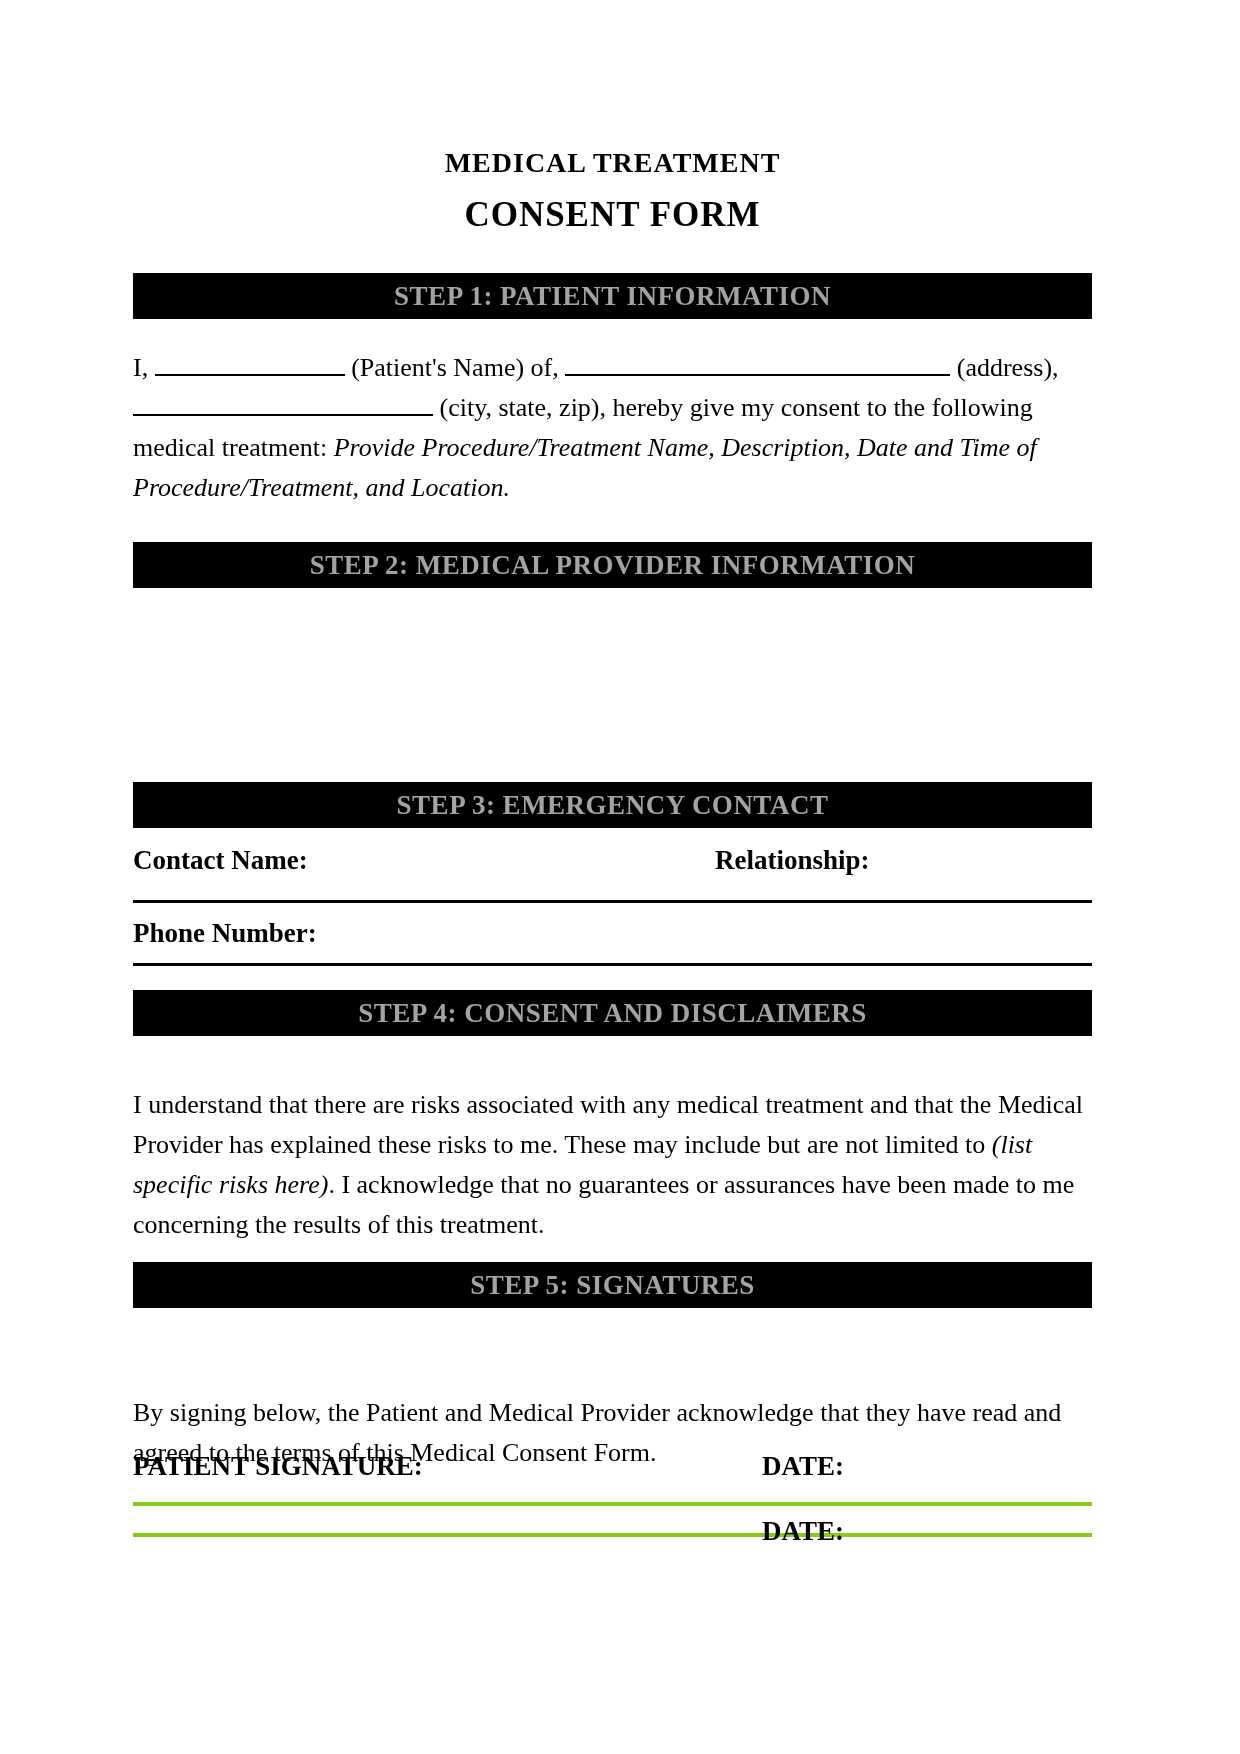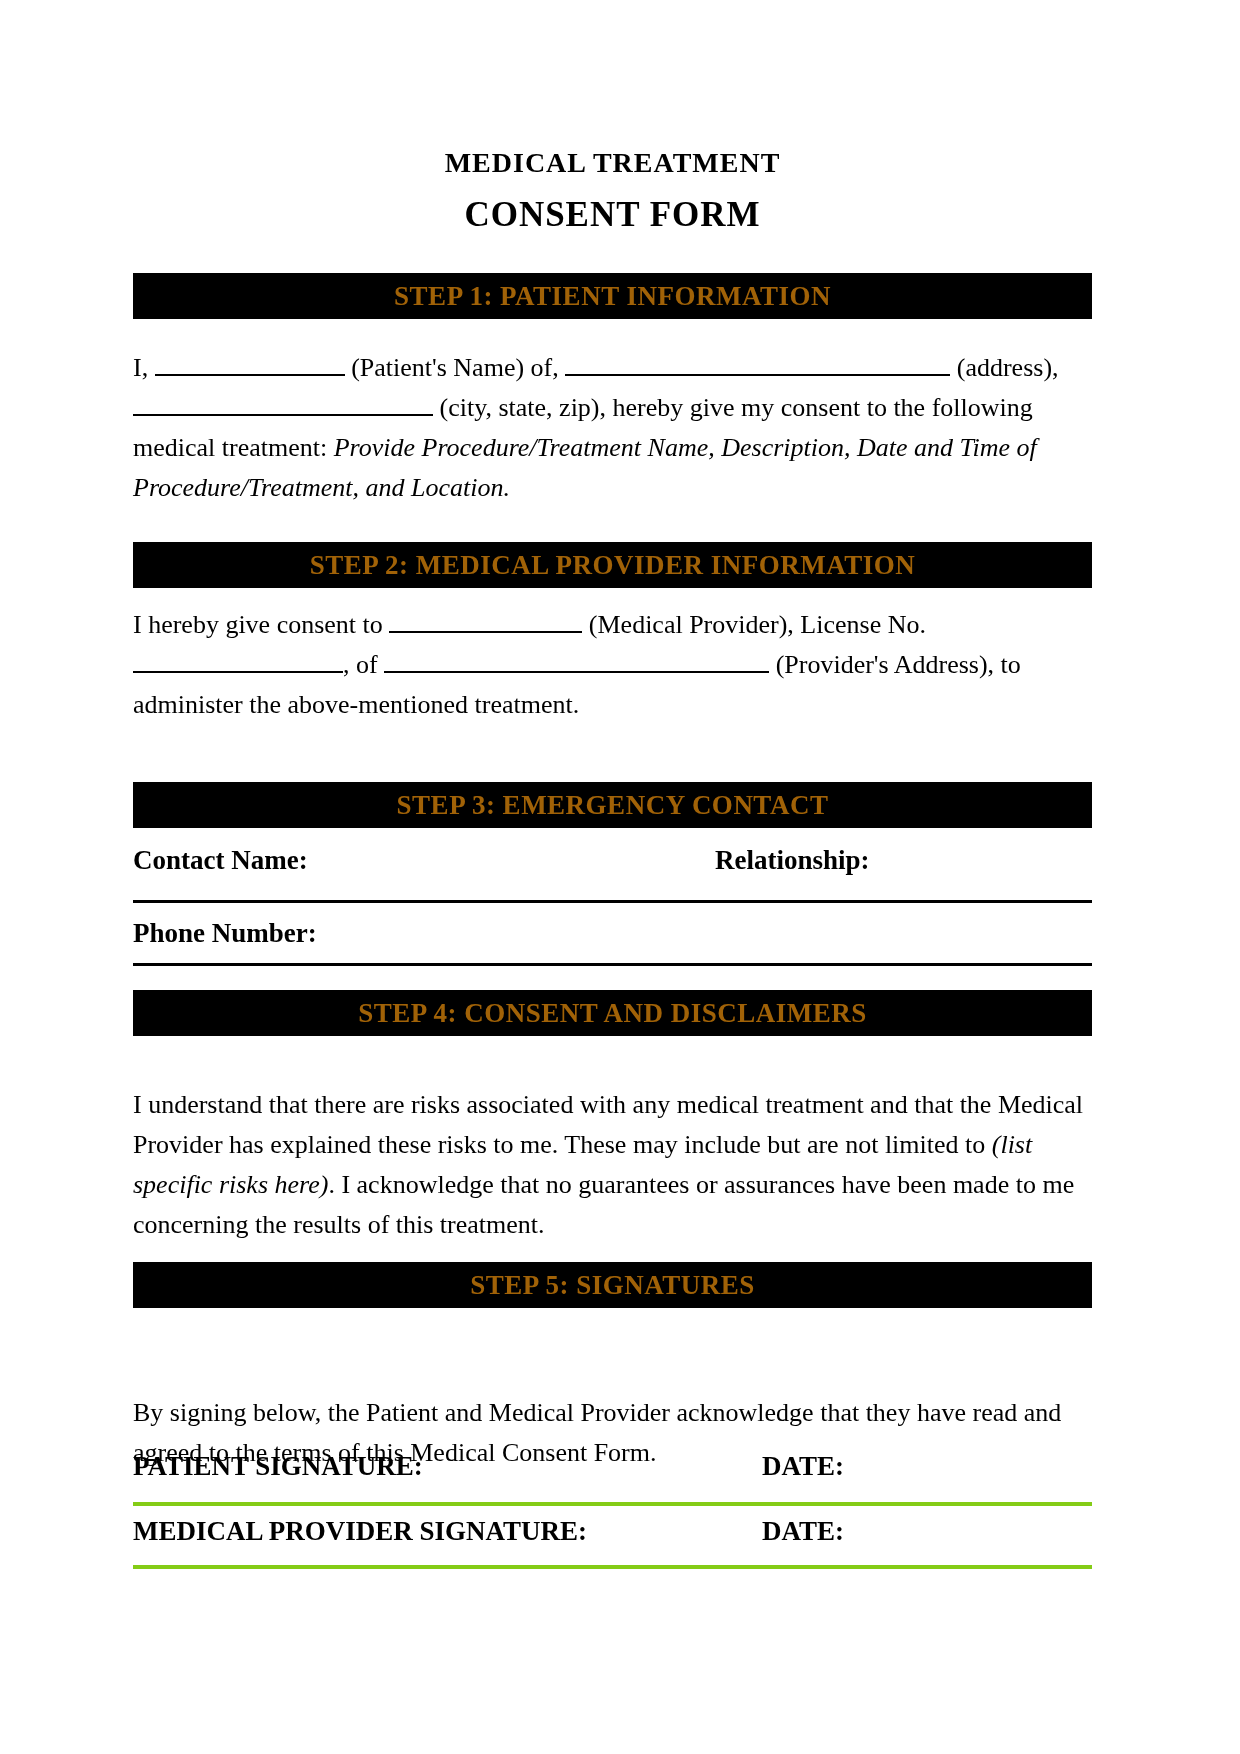--- a/index.html
+++ b/index.html
@@ -34,7 +34,7 @@
 
   .bar {
     height: 46px; line-height: 46px;
-    background: #000000; color: #a16207;
+    background: #000000; color: #a3a3a3;
     text-align: center; font-weight: bold; font-size: 27px; letter-spacing: 0.5px;
   }
   .bar1 { top: 273px; }

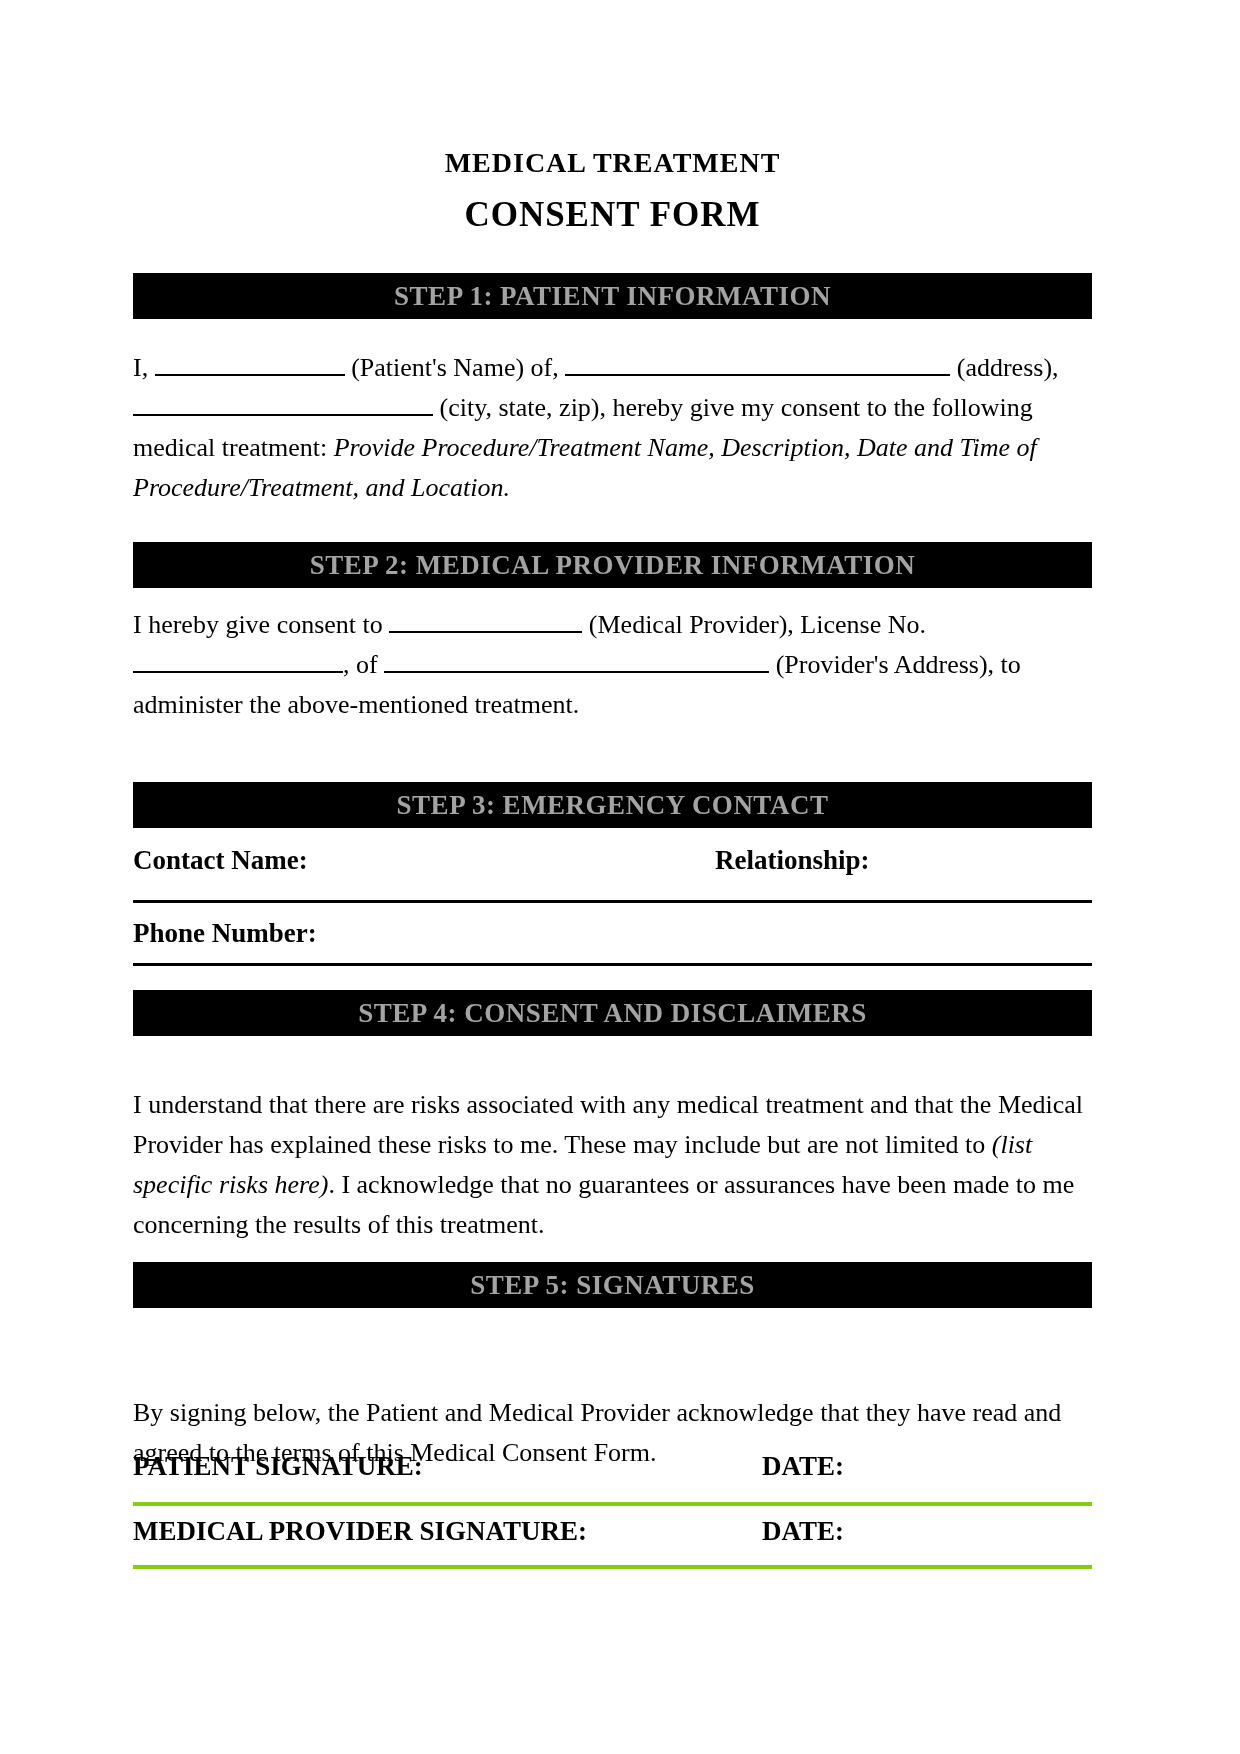--- a/index.html
+++ b/index.html
@@ -84,7 +84,6 @@
     <div class="abs para para1"><span>I, </span><span class="blank" style="width: 190px;"></span><span> (Patient's Name) of, </span><span class="blank" style="width: 385px;"></span><span> (address), </span><span class="blank" style="width: 300px;"></span><span> (city, state, zip), hereby give my consent to the following medical treatment: </span><em>Provide Procedure/Treatment Name, Description, Date and Time of Procedure/Treatment, and Location.</em></div>
 
     <div class="abs bar bar2">STEP 2: MEDICAL PROVIDER INFORMATION</div>
-    <div class="abs para para2"><span>I hereby give consent to </span><span class="blank" style="width: 193px;"></span><span> (Medical Provider), License No. </span><span class="blank" style="width: 210px;"></span><span>, of </span><span class="blank" style="width: 385px;"></span><span> (Provider's Address), to administer the above-mentioned treatment.</span></div>
 
     <div class="abs bar bar3">STEP 3: EMERGENCY CONTACT</div>
 

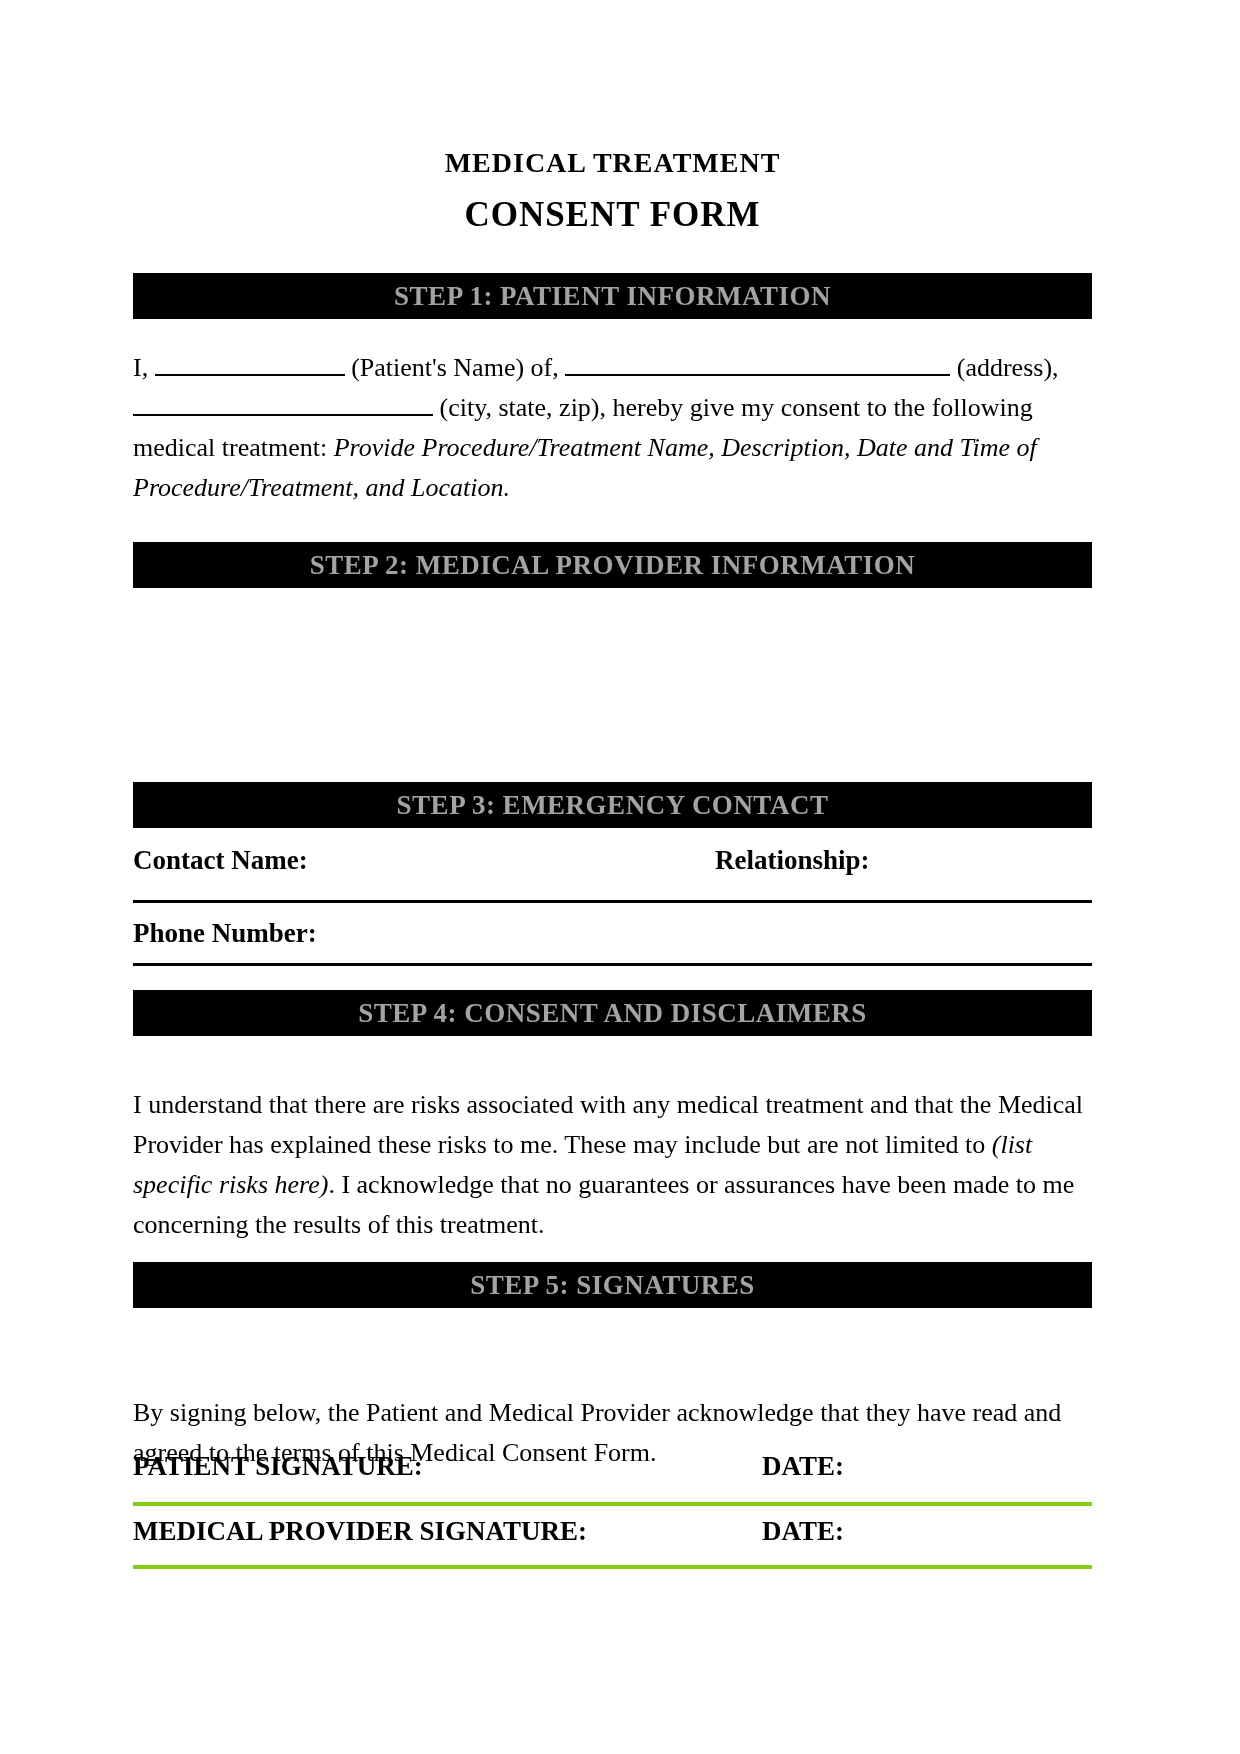--- a/index.html
+++ b/index.html
@@ -106,7 +106,6 @@
       <span class="label right-col-date">DATE:</span>
     </div>
     <div class="abs sig-row sig-row2">
-      <span class="label">MEDICAL PROVIDER SIGNATURE:</span>
       <span class="label right-col-date">DATE:</span>
     </div>
 

